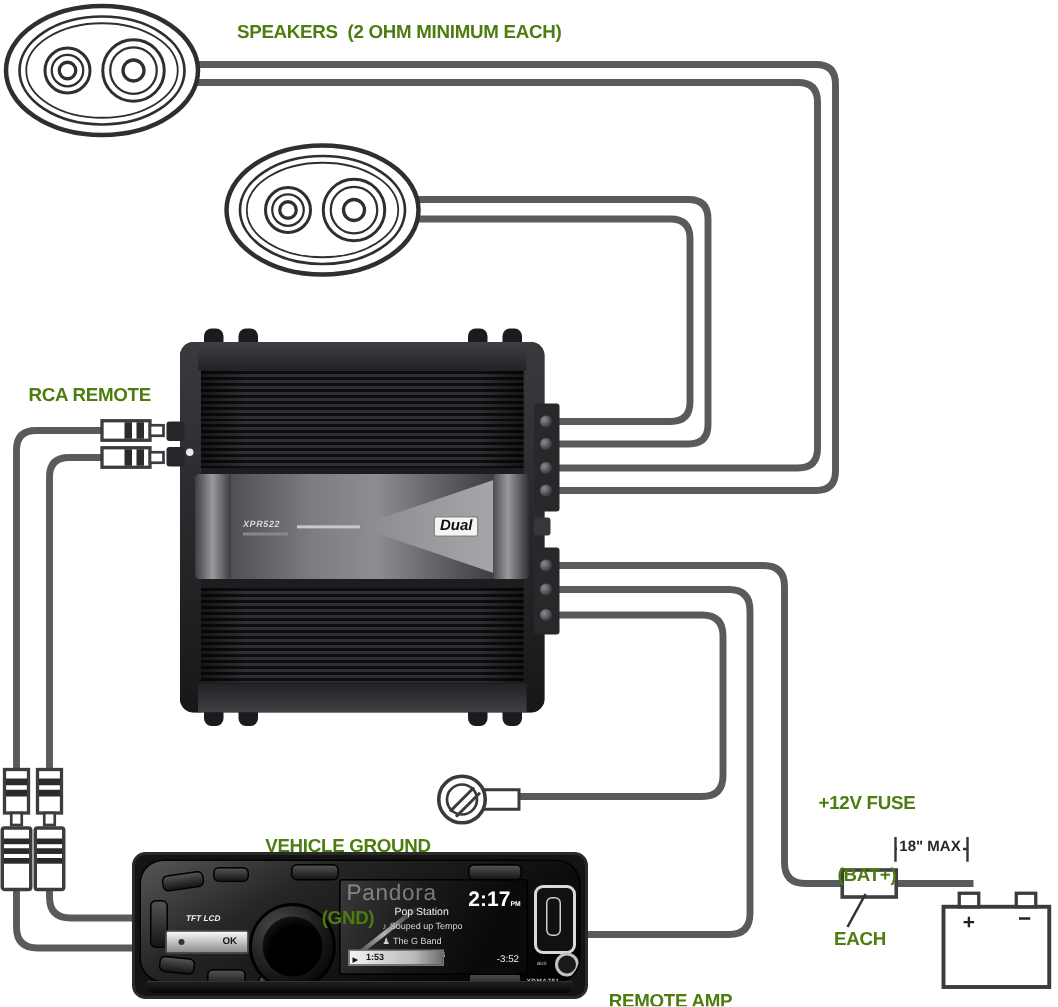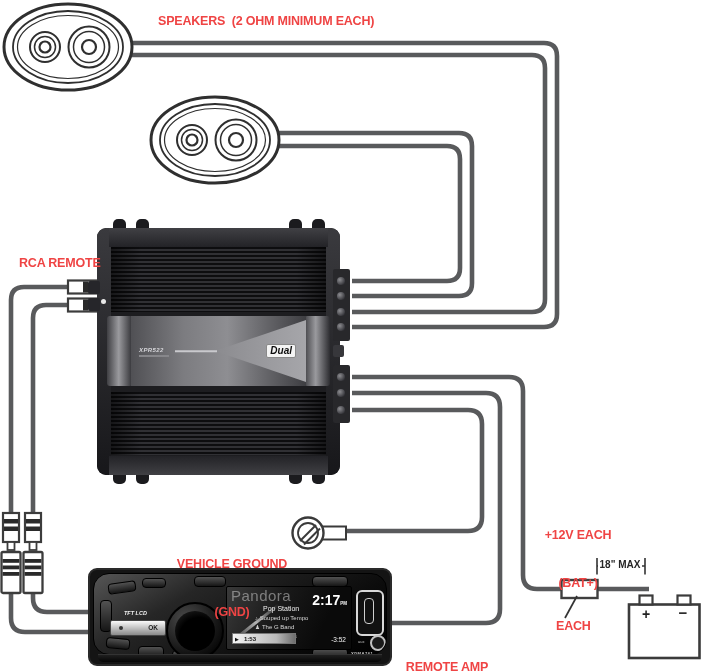--- a/index.html
+++ b/index.html
@@ -6,7 +6,7 @@
   #stage{position:relative;width:705px;height:671px;background:#fff;overflow:hidden;
          font-family:"Liberation Sans",sans-serif;}
   svg{position:absolute;left:0;top:0;}
-  .lbl{position:absolute;color:#ef4444;font-weight:bold;font-size:12.5px;
+  .lbl{position:absolute;color:#4d7c0f;font-weight:bold;font-size:12.5px;
        letter-spacing:-0.2px;white-space:pre;line-height:1.3;z-index:6;}
   .lbl.center{text-align:center;}
   

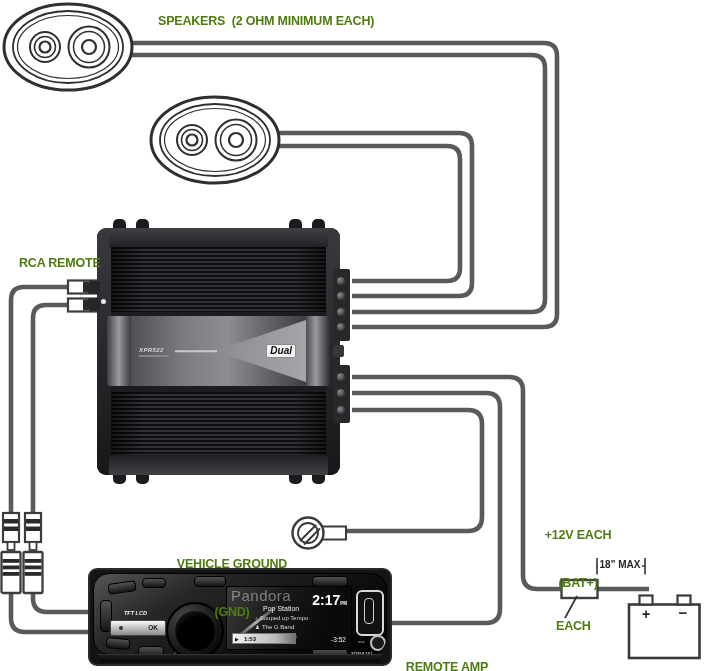--- a/index.html
+++ b/index.html
@@ -10,7 +10,7 @@
        letter-spacing:-0.2px;white-space:pre;line-height:1.3;z-index:6;}
   .lbl.center{text-align:center;}
   
-  #amp{position:absolute;left:97px;top:219px;width:243px;height:265px;z-index:3;}
+  #amp{position:absolute;left:120px;top:219px;width:243px;height:265px;z-index:3;}
   .foot{position:absolute;width:36px;height:16px;}
   .foot div{position:absolute;top:0;width:13px;height:16px;background:#1b1b1e;}
   .foot.top div{border-radius:5px 5px 2px 2px;}

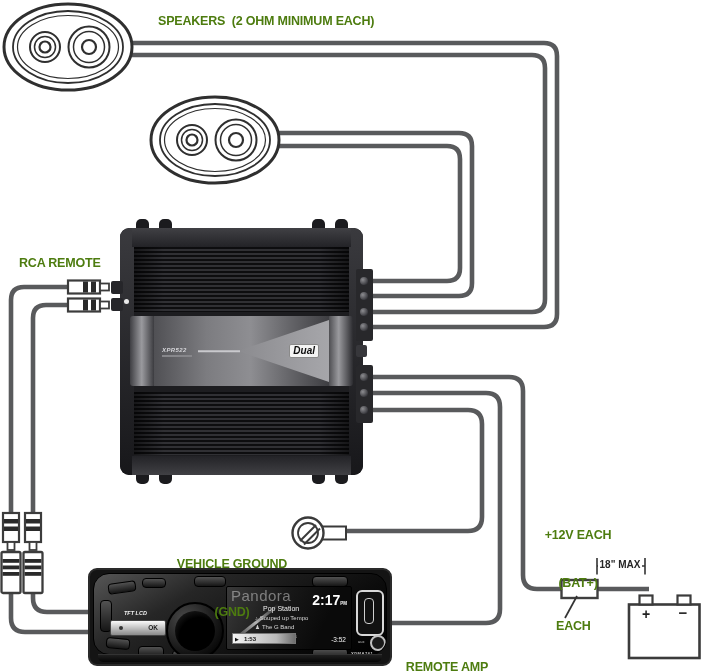--- a/index.html
+++ b/index.html
@@ -291,7 +291,7 @@
     <div>(GND)</div>
   </div>
   <div class="lbl center" style="left:527px;top:494px;width:102px;">
-    <div>+12V EACH</div>
+    <div>+12V FUSE</div>
     <div>(BAT+)</div>
   </div>
   <div id="dim-label">18" MAX</div>

